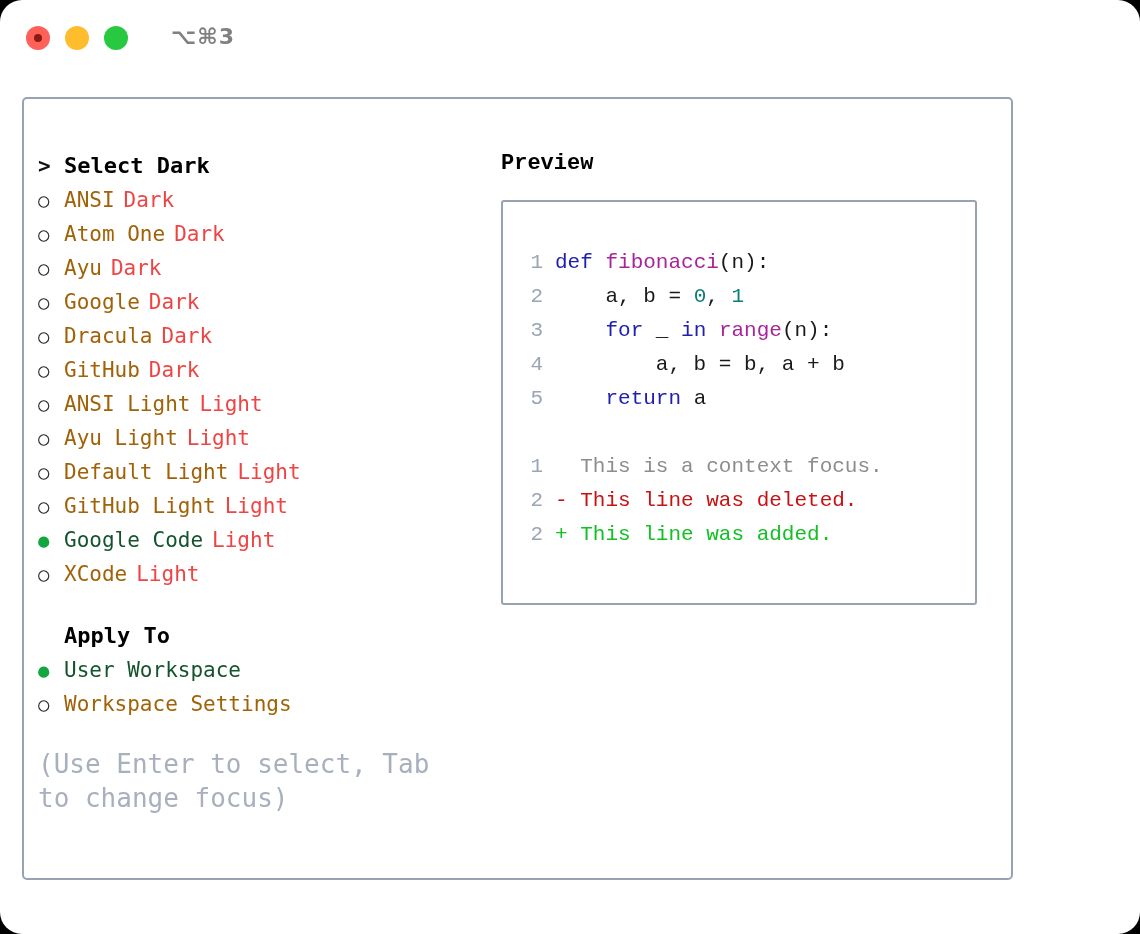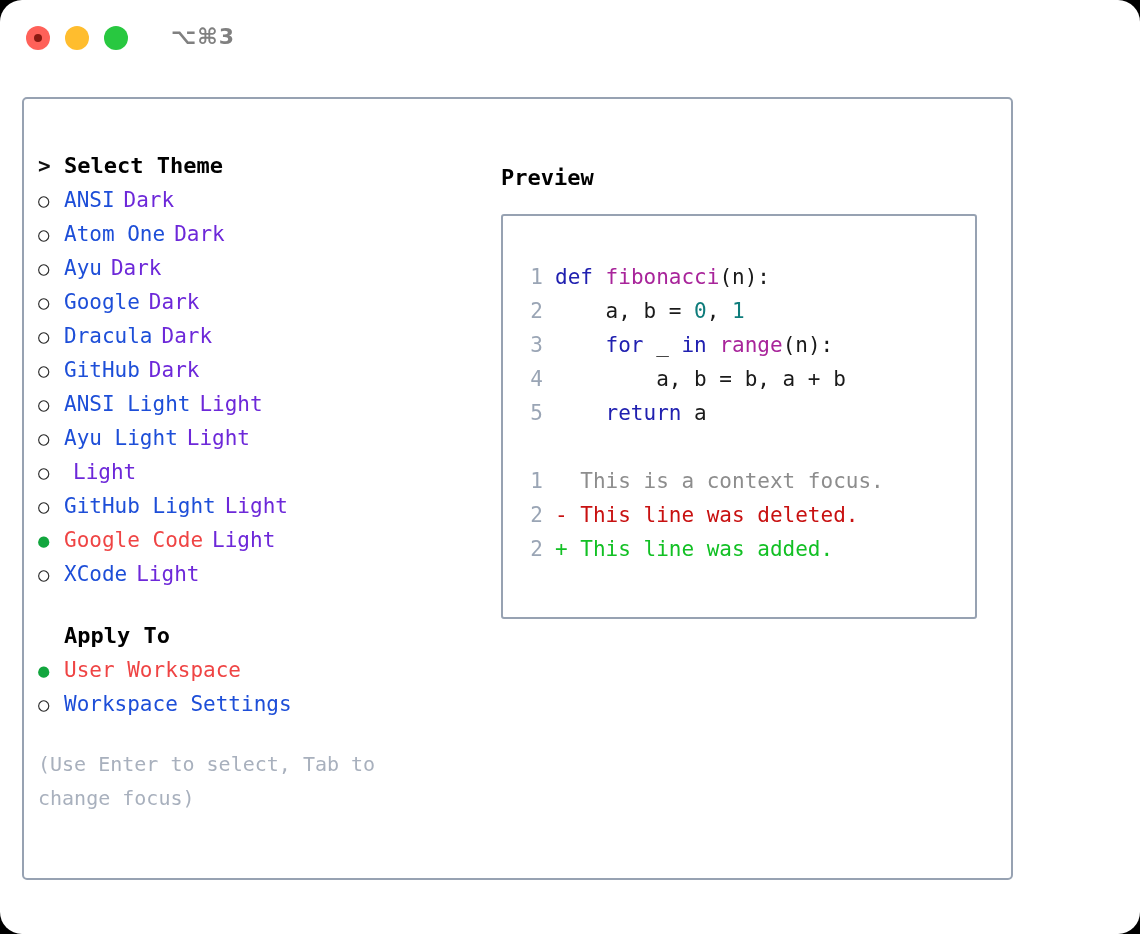--- a/index.html
+++ b/index.html
@@ -204,7 +204,7 @@
 
       <div class="row">
         <span class="marker caret">&gt;</span>
-        <span class="label header">Select Theme</span>
+        <span class="label header">Select Dark</span>
       </div>
 
       <div id="theme-list">

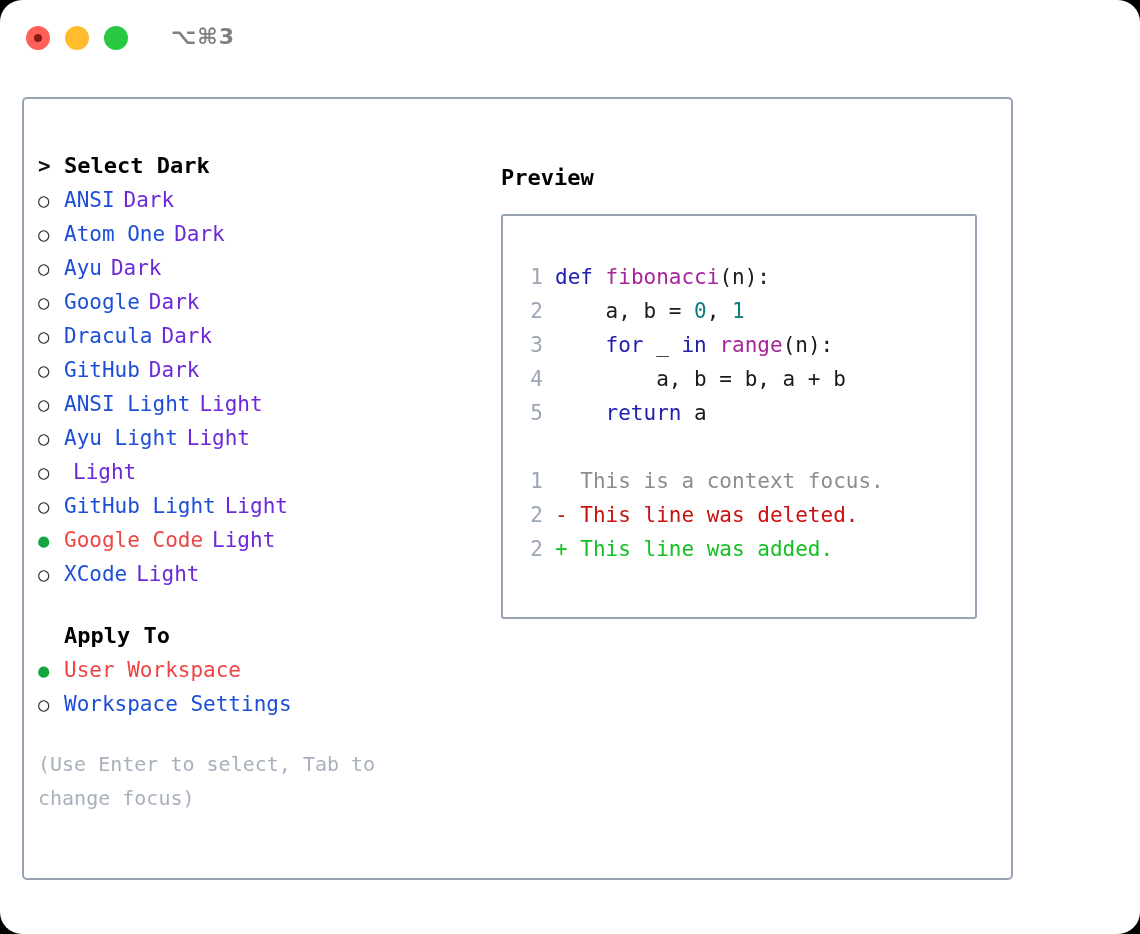--- a/index.html
+++ b/index.html
@@ -137,8 +137,9 @@
   .right-col {
     position: absolute;
     left: 477px;
-    top: 62px;
+    top: 48px;
     width: 490px;
+    font-family: Liberation Mono, monospace;
   }
   .preview-title {
     font-size: 22px;

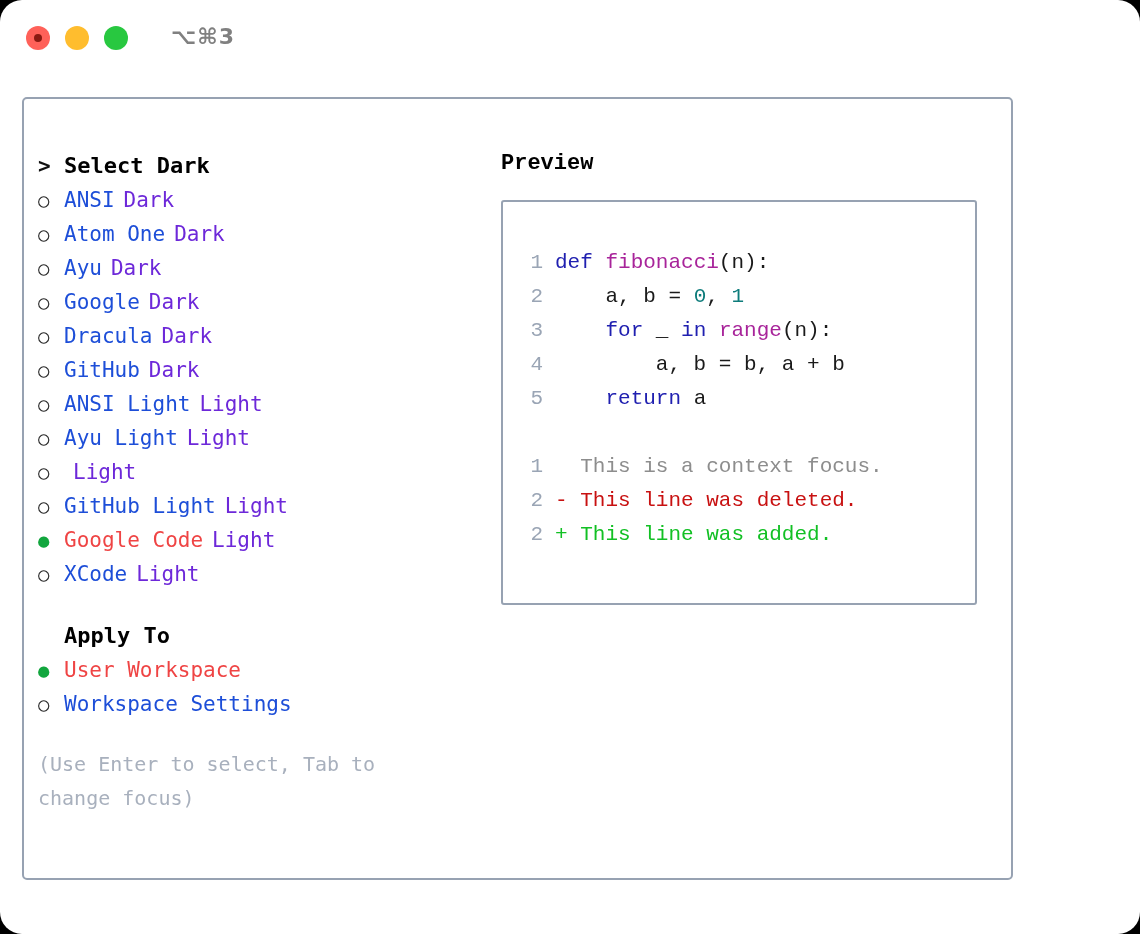--- a/index.html
+++ b/index.html
@@ -112,7 +112,7 @@
   .marker.selected { color: #12a63e; }
   .marker.blank { color: transparent; }
 
-  .label { color: #1d4ed8; }
+  .label { color: #a16207; }
   .label.header {
     font-weight: bold;
     color: #000000;

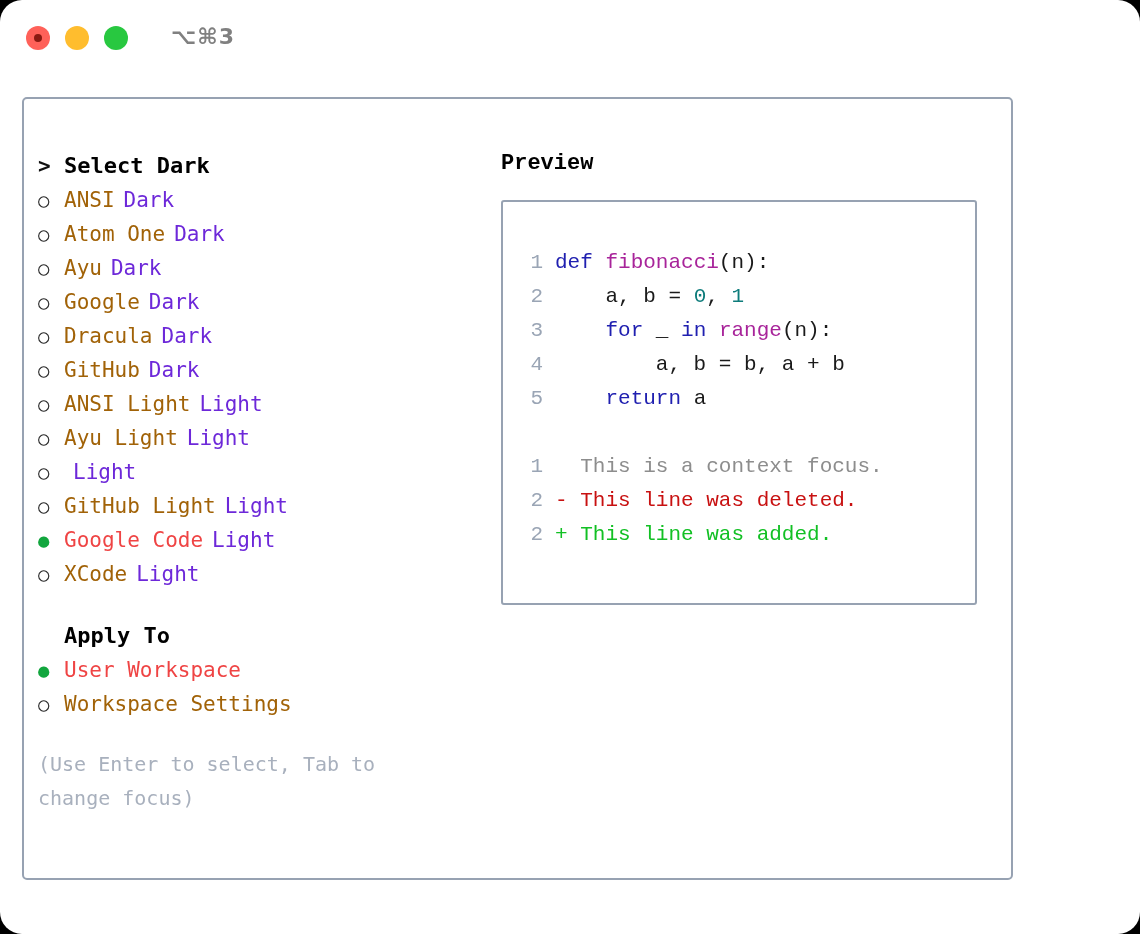--- a/index.html
+++ b/index.html
@@ -120,7 +120,7 @@
   }
   .label.selected { color: #ef4444; }
   .variant {
-    color: #6d28d9;
+    color: #ef4444;
     margin-left: 9px;
   }
   .spacer-28 { height: 28px; }

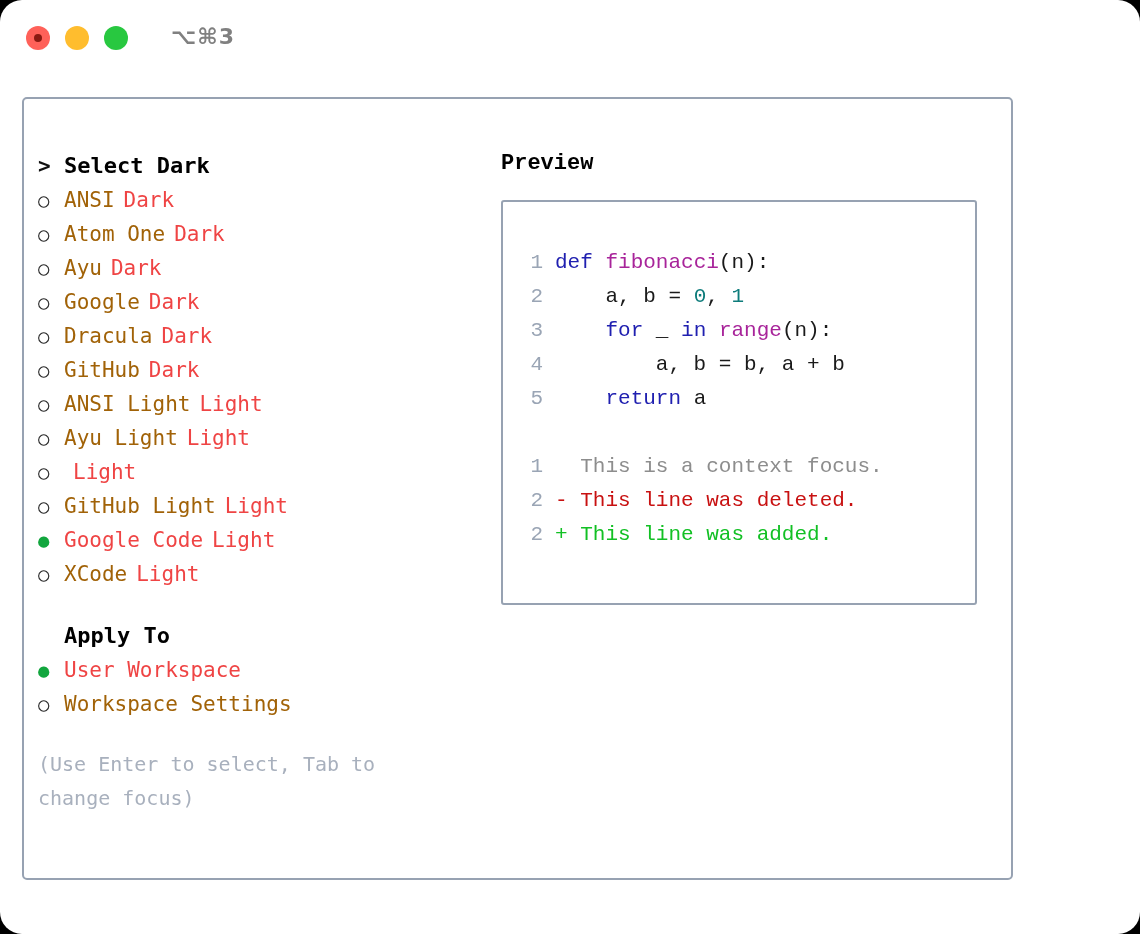--- a/index.html
+++ b/index.html
@@ -251,6 +251,7 @@
           </div>
           <div class="row">
             <span class="marker">○</span>
+            <span class="label">Default Light</span>
             <span class="variant">Light</span>
           </div>
           <div class="row">

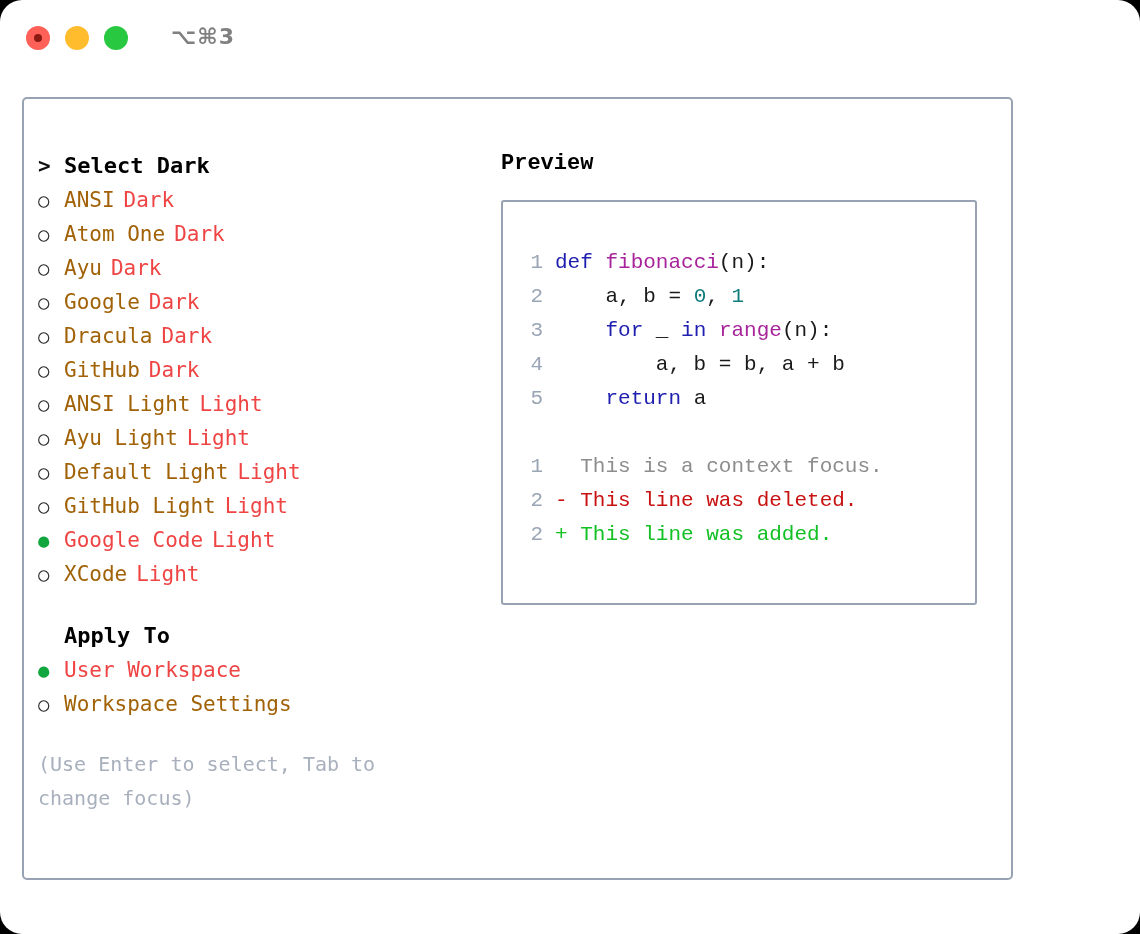--- a/index.html
+++ b/index.html
@@ -118,7 +118,7 @@
     color: #000000;
     font-size: 22px;
   }
-  .label.selected { color: #ef4444; }
+  .label.selected { color: #14532d; }
   .variant {
     color: #ef4444;
     margin-left: 9px;

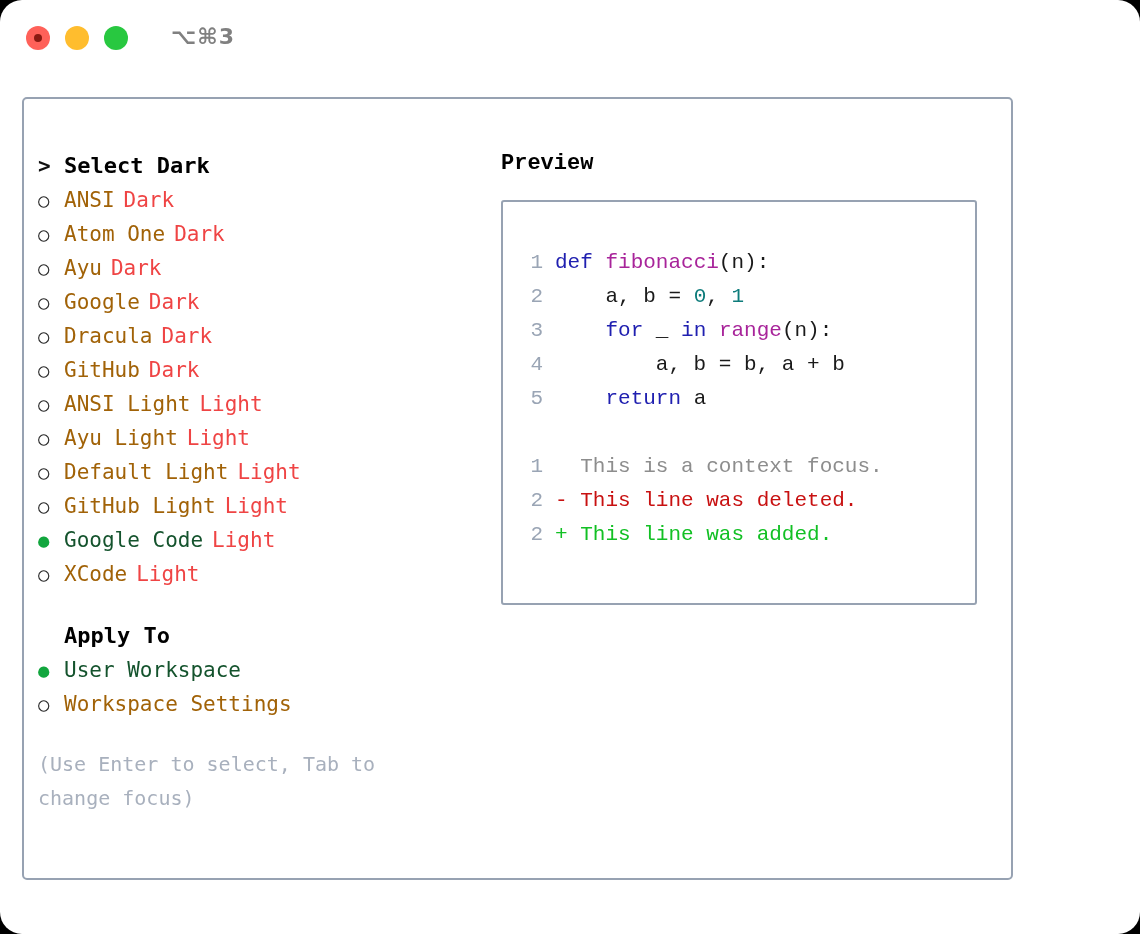--- a/index.html
+++ b/index.html
@@ -127,7 +127,7 @@
 
   .hint {
     margin-top: 26px;
-    font-size: 20px;
+    font-size: 26px;
     line-height: 34px;
     color: #a8b0bd;
     width: 400px;

